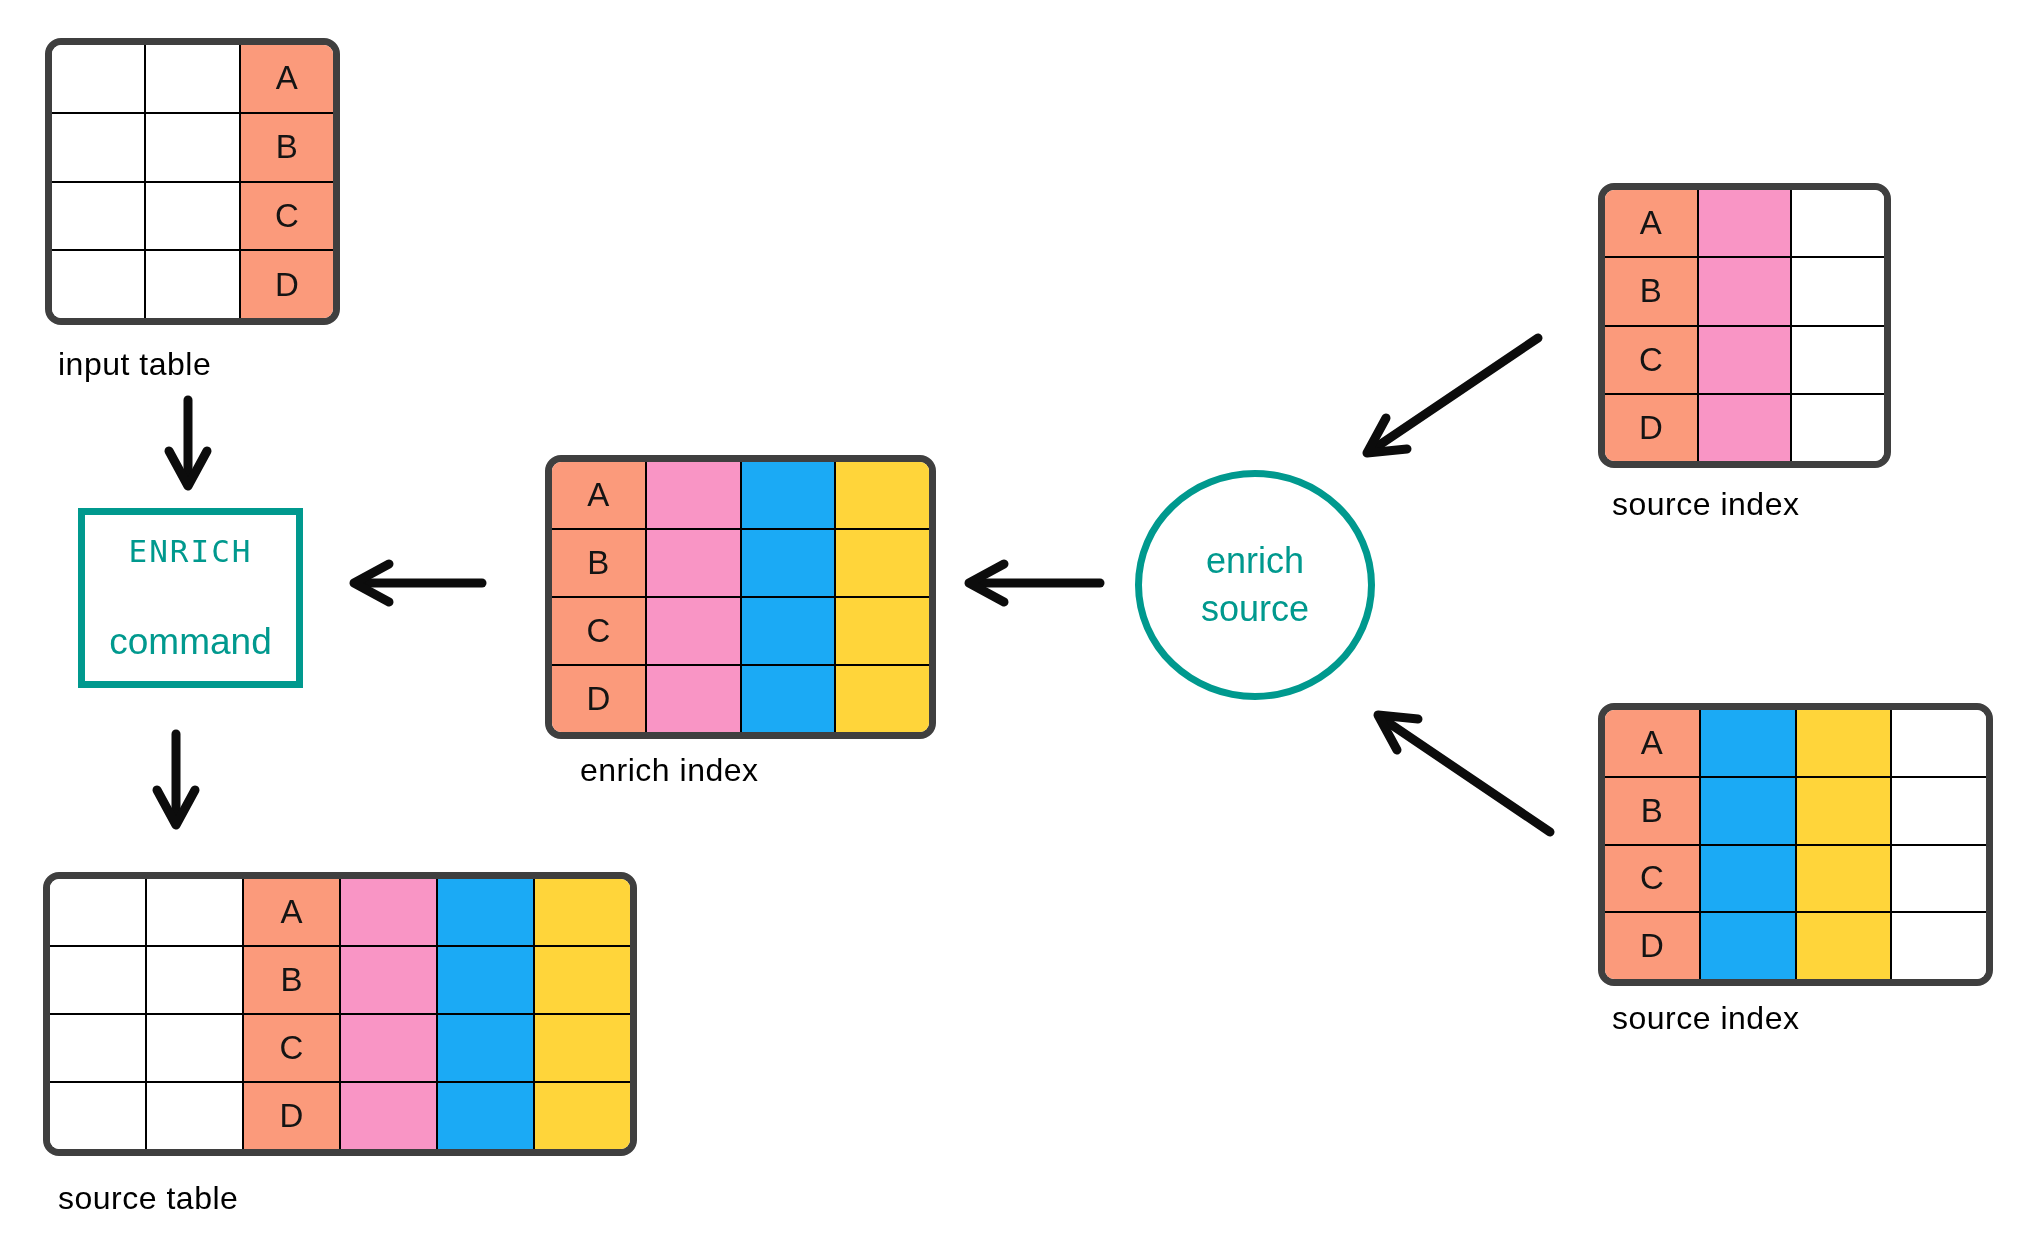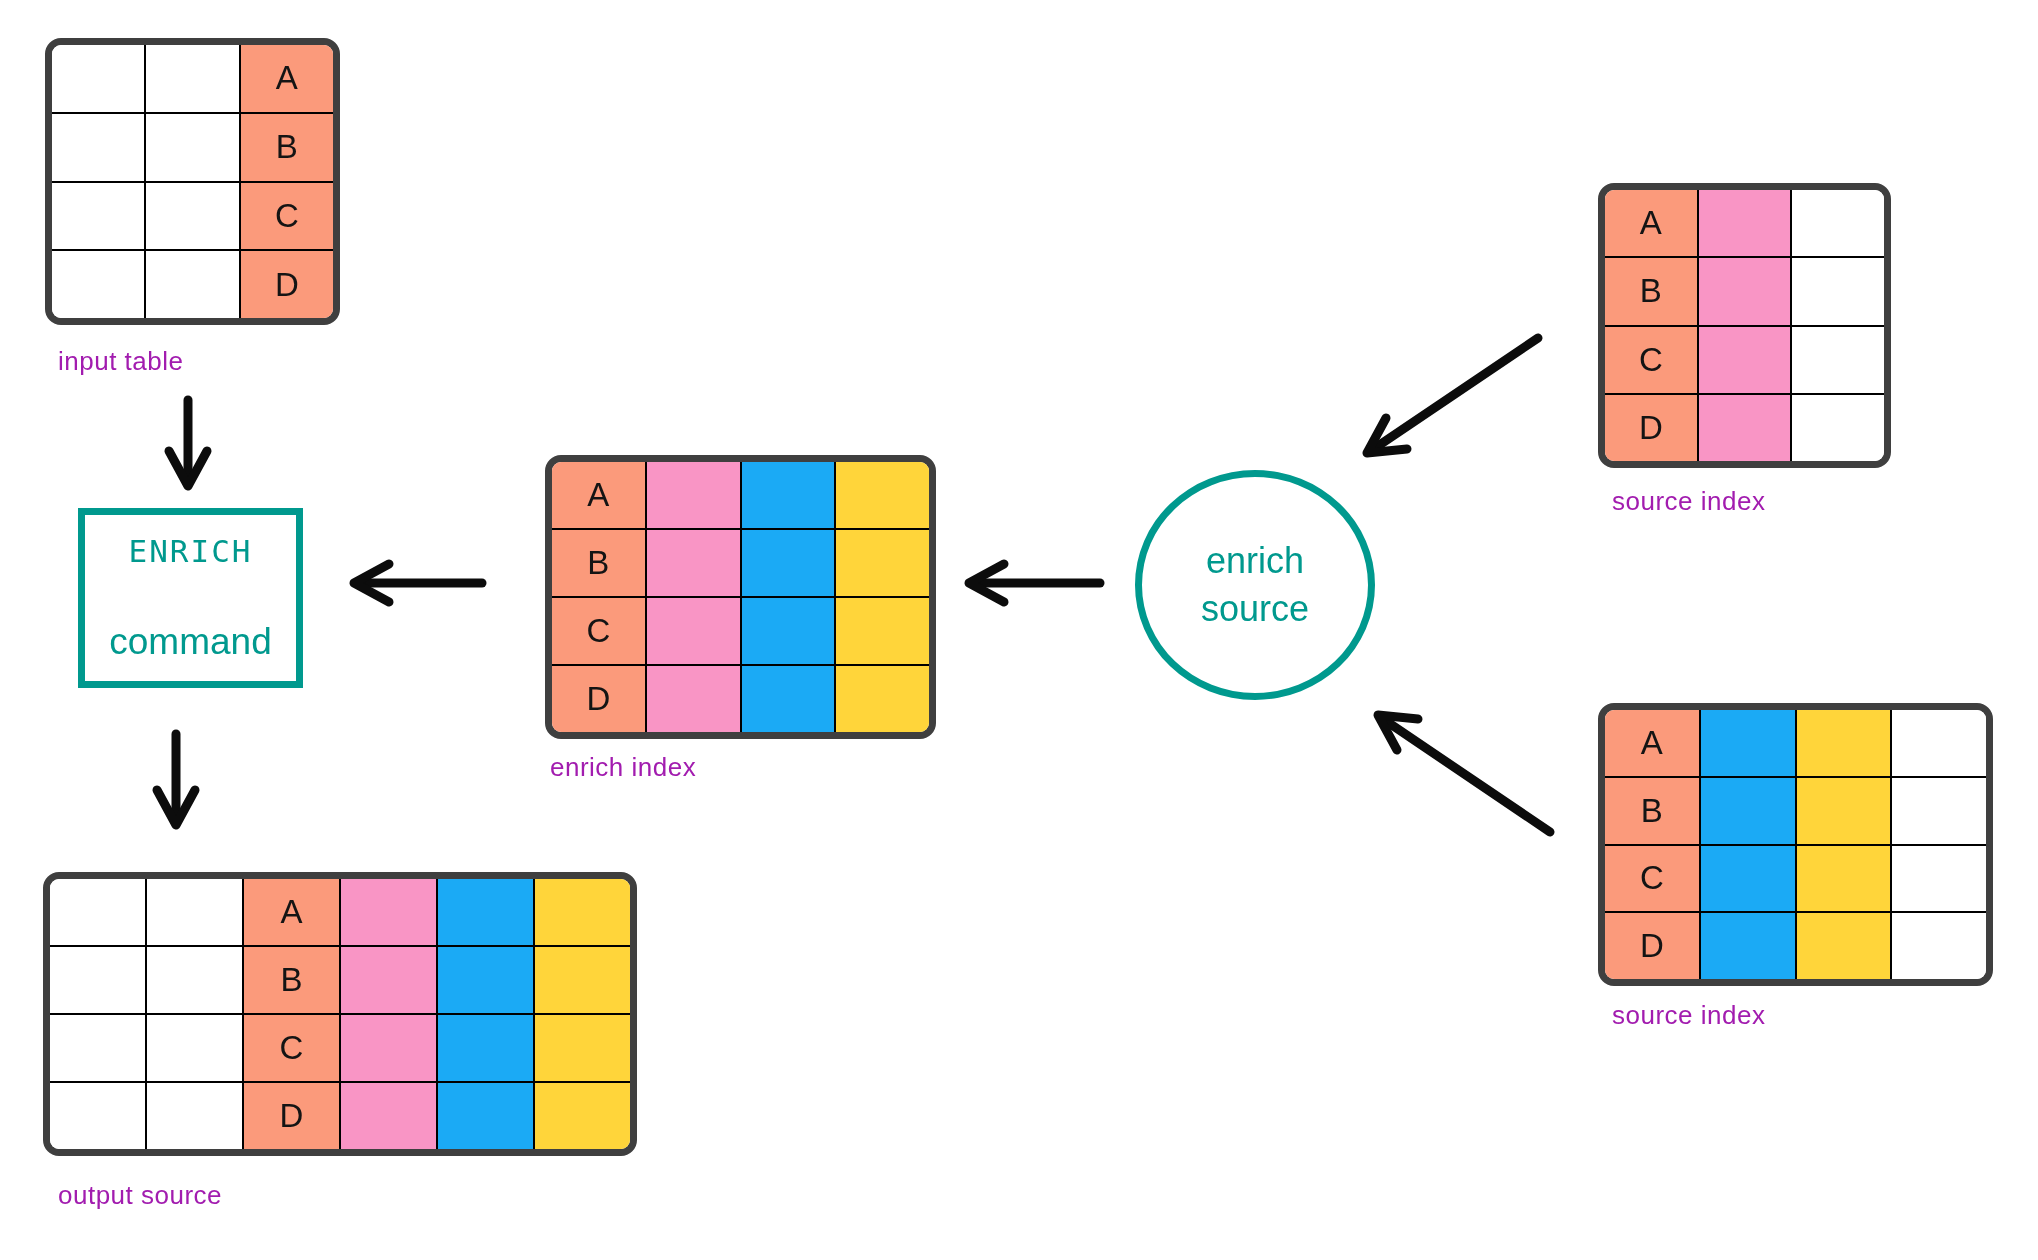--- a/index.html
+++ b/index.html
@@ -27,7 +27,7 @@
   .white{background:#ffffff;}
   
   .tlabel{
-    position:absolute;font-size:26px;color:#a21caf;white-space:nowrap;letter-spacing:.5px;text-align:center;
+    position:absolute;font-size:32px;color:#000000;white-space:nowrap;letter-spacing:.5px;text-align:center;
   }
   
   .command-box{

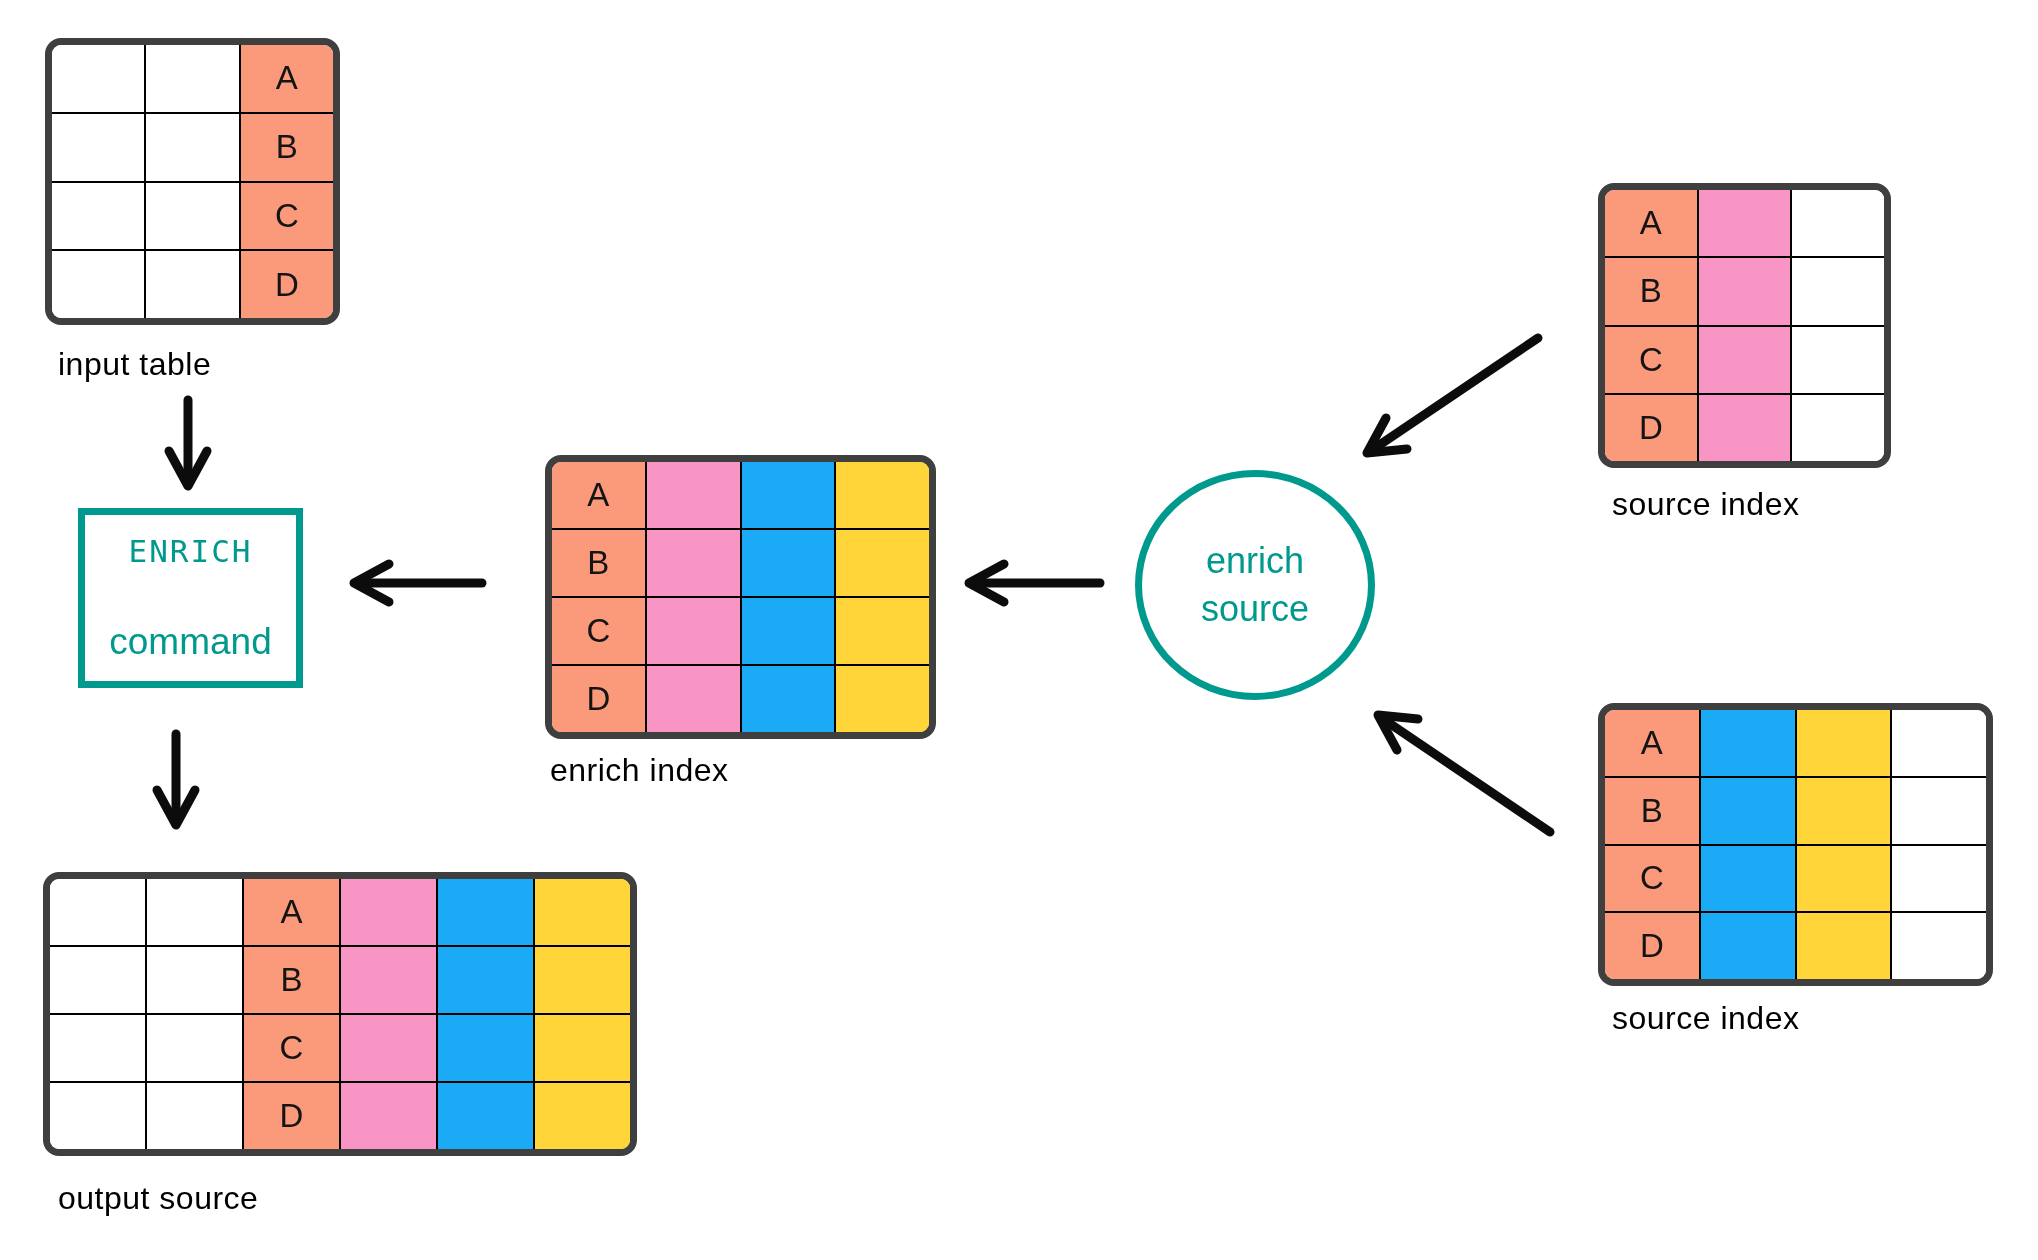--- a/index.html
+++ b/index.html
@@ -145,7 +145,7 @@
       <div class="cell yellow"></div>
     </div>
   </div>
-  <div class="tlabel" style="left:550px;top:752px;">enrich index</div>
+  <div class="tlabel" style="left:580px;top:752px;">enrich index</div>
 
   <div class="policy-circle" style="left:1135px;top:470px;width:240px;height:230px;">
     <div>enrich</div>

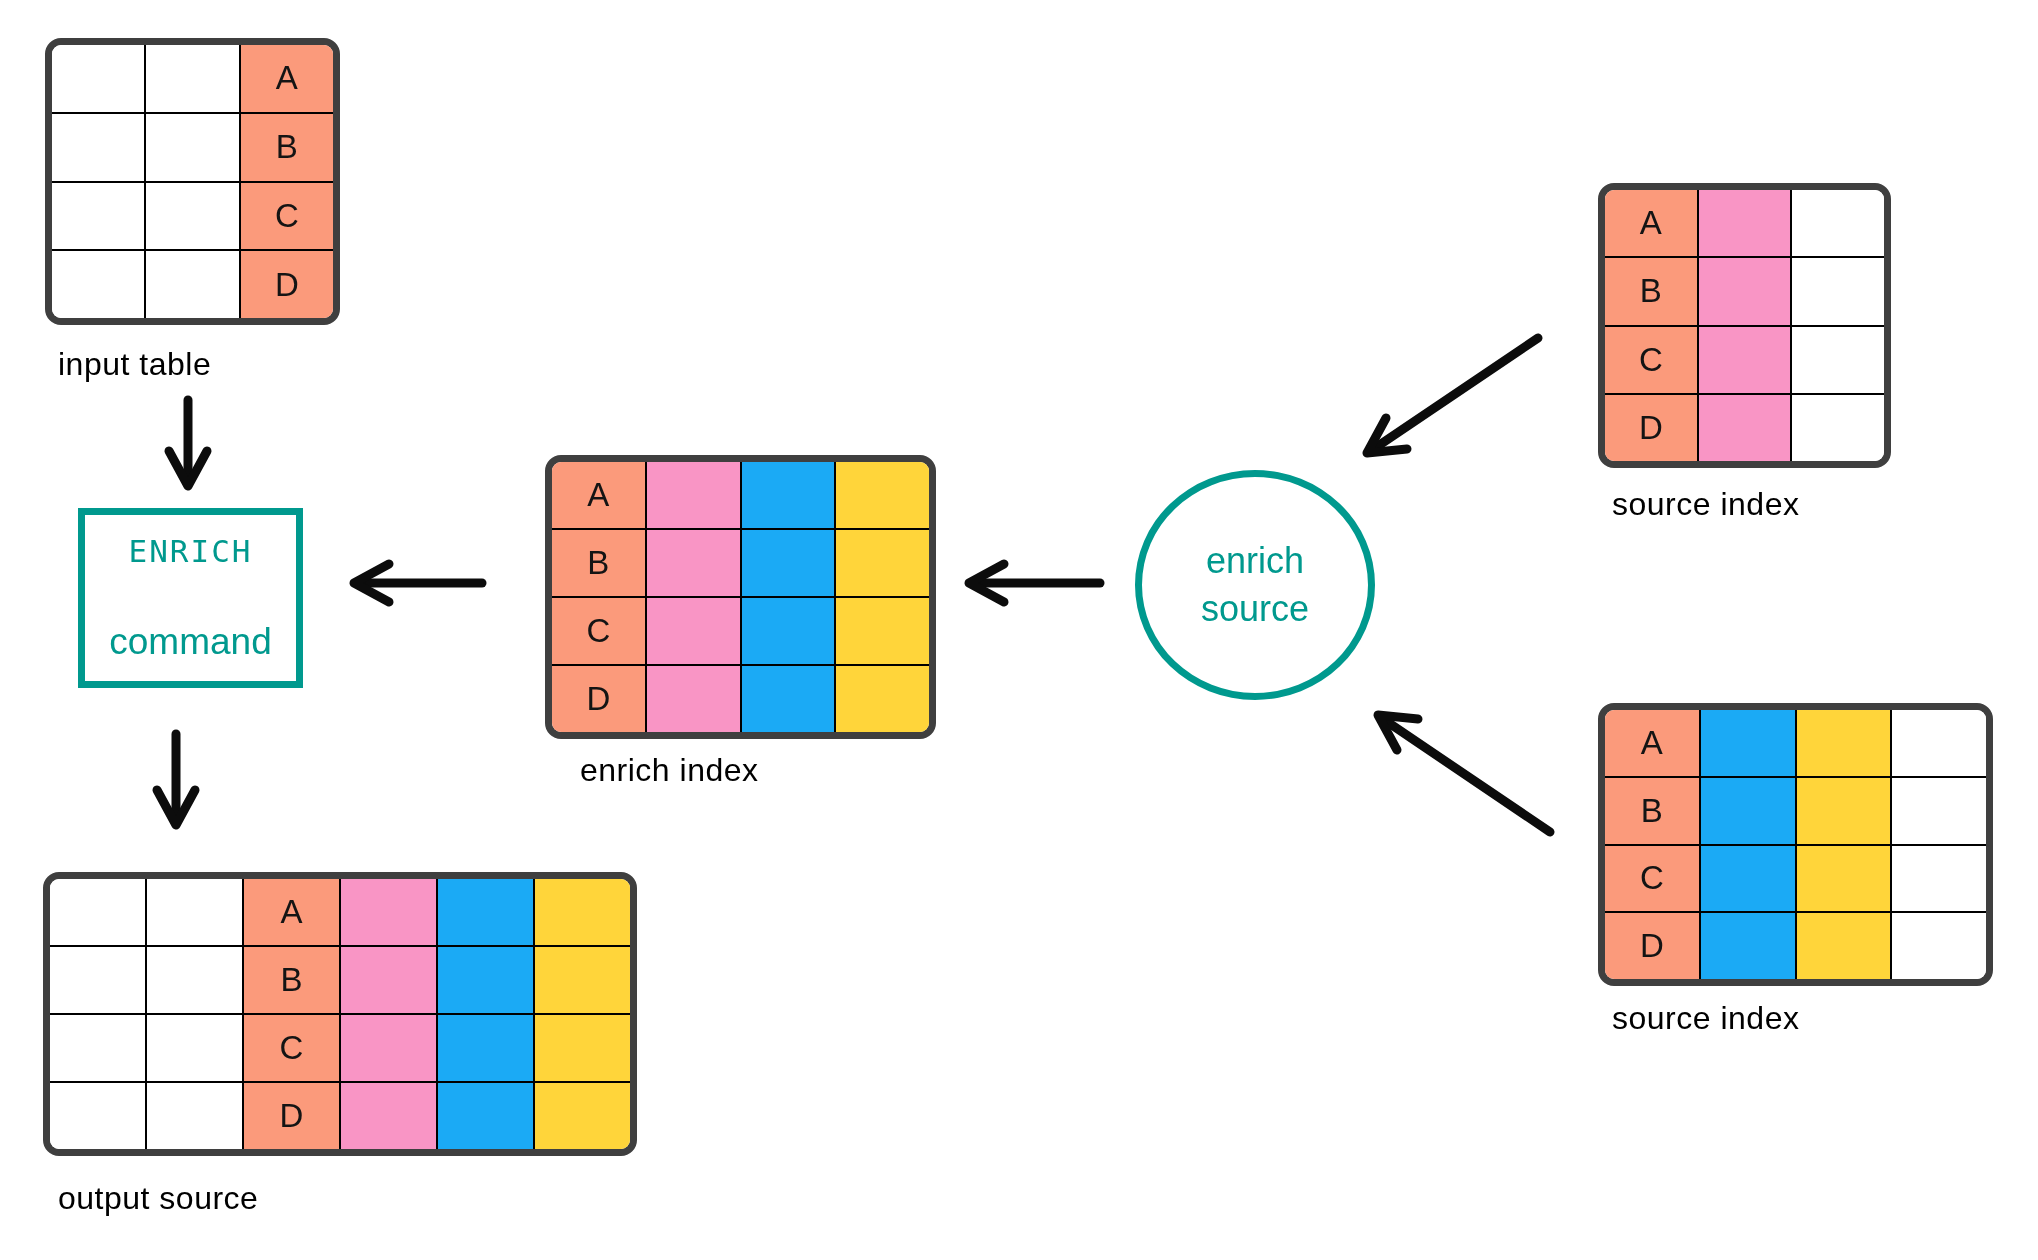--- a/index.html
+++ b/index.html
@@ -117,7 +117,7 @@
       <div class="cell yellow"></div>
     </div>
   </div>
-  <div class="tlabel" style="left:58px;top:1180px;">output source</div>
+  <div class="tlabel" style="left:58px;top:1180px;">source table</div>
 
   <div class="dtable" style="left:545px;top:455px;width:391px;height:284px;">
     <div class="trow">

